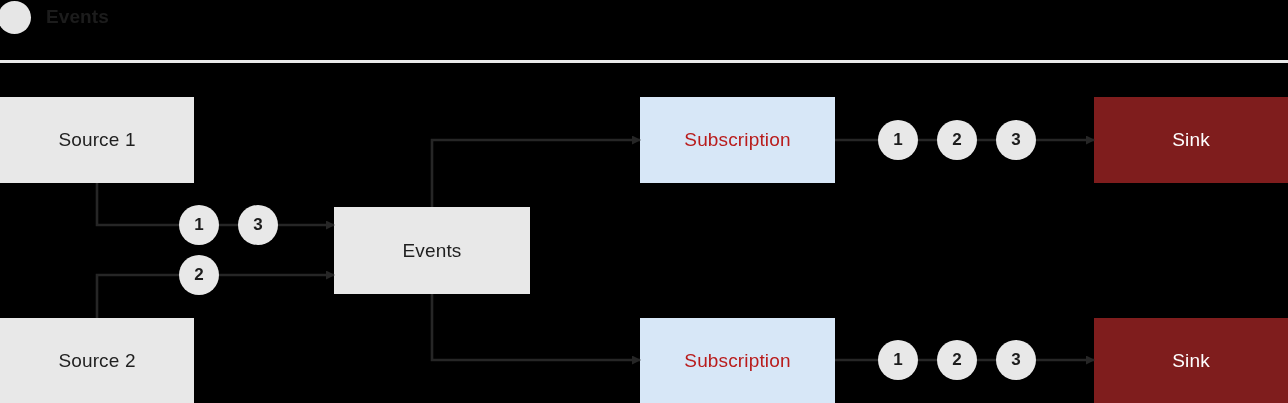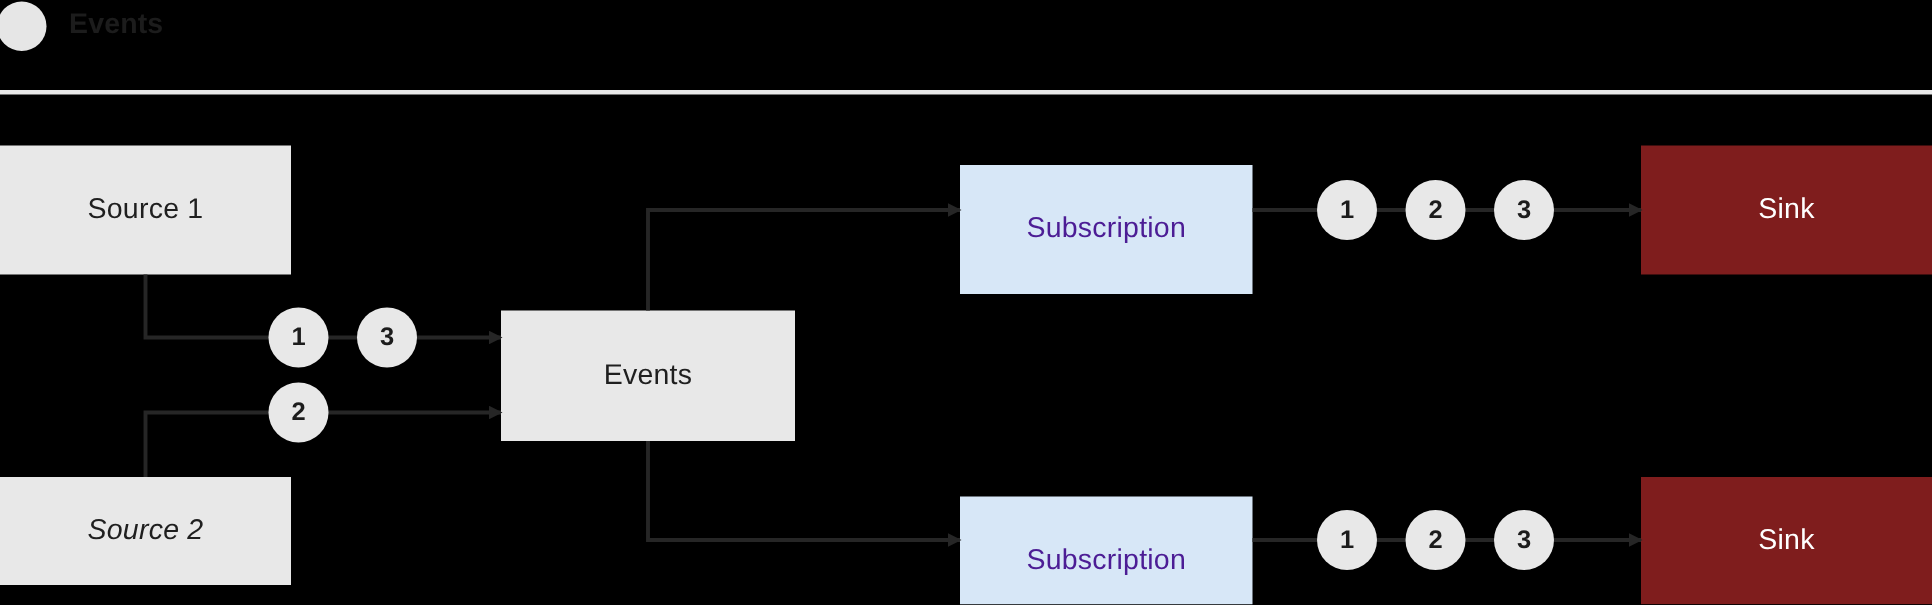--- a/index.html
+++ b/index.html
@@ -77,8 +77,7 @@
   }
   .node-blue-light {
     background: #d7e7f7;
-    color: #4c1d95;
-    margin-top: 13px;
+    color: #b91c1c;
   }
   .node-blue-solid {
     background: #7f1d1d;

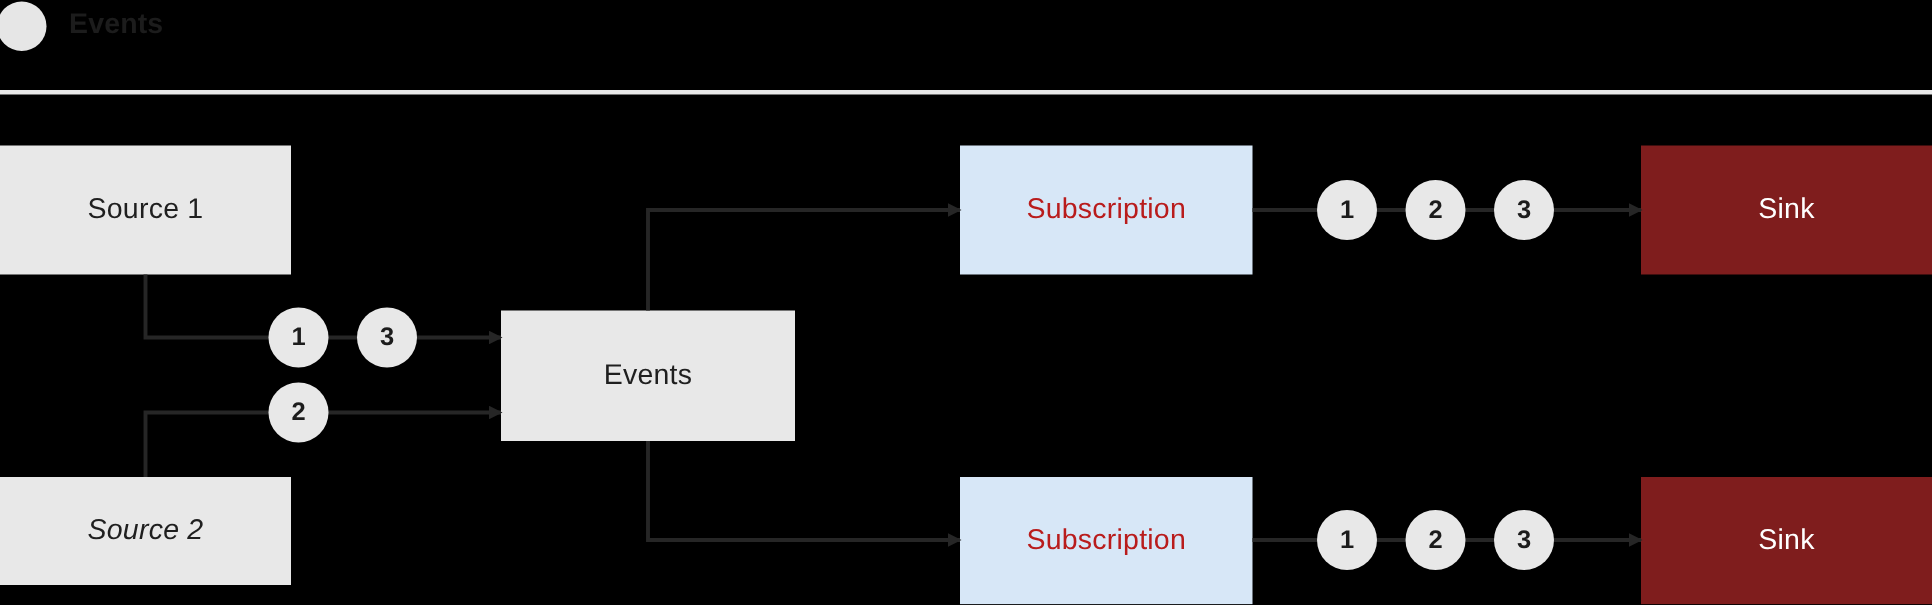--- a/index.html
+++ b/index.html
@@ -147,7 +147,7 @@
     <span>Source 1</span>
   </div>
 
-  <div class="node node-grey" style="left:0px;top:318px;width:194px;height:72px;font-style:italic;">
+  <div class="node node-grey" style="left:0px;top:318px;width:194px;height:85px;">
     <span>Source 2</span>
   </div>
 

